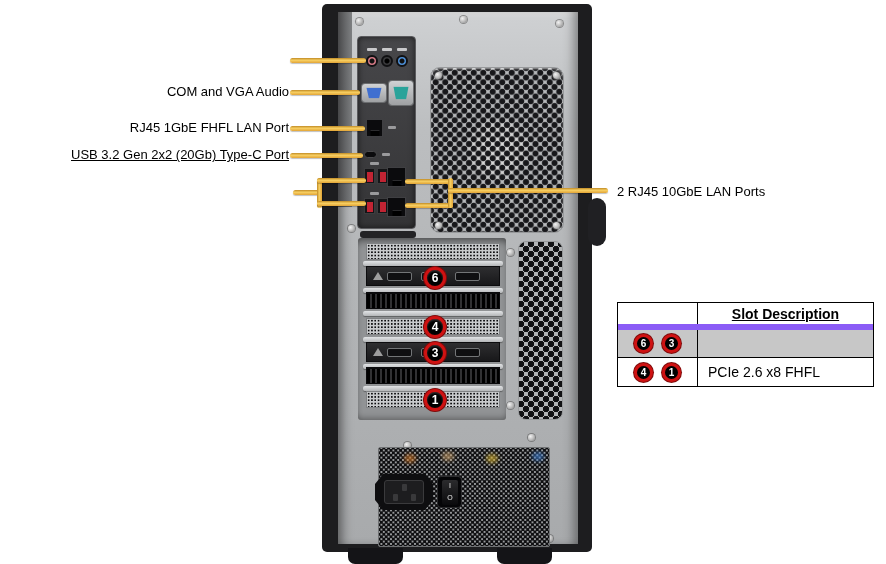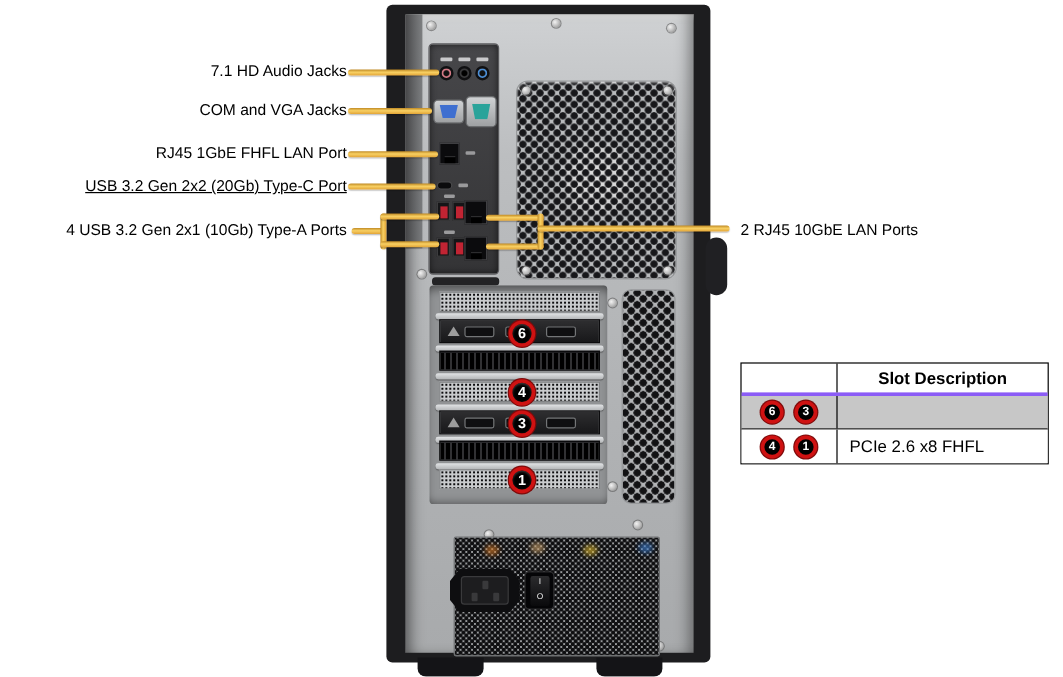--- a/index.html
+++ b/index.html
@@ -274,7 +274,6 @@
   <div class="abs cline-v" style="left:448px; top:178px; height:30px;"></div>
   <div class="abs cline" style="left:448px; top:188px; width:160px;"></div>
 
-  <div class="abs label-left" style="top:51px;">7.1 HD Audio Jacks</div>
   <div class="abs label-left" style="top:84px;">COM and VGA Jacks</div>
   <div class="abs label-left" style="top:120px;">RJ45 1GbE FHFL LAN Port</div>
   <div class="abs label-left" style="top:147px;text-decoration:underline;">USB 3.2 Gen 2x2 (20Gb) Type-C Port</div>

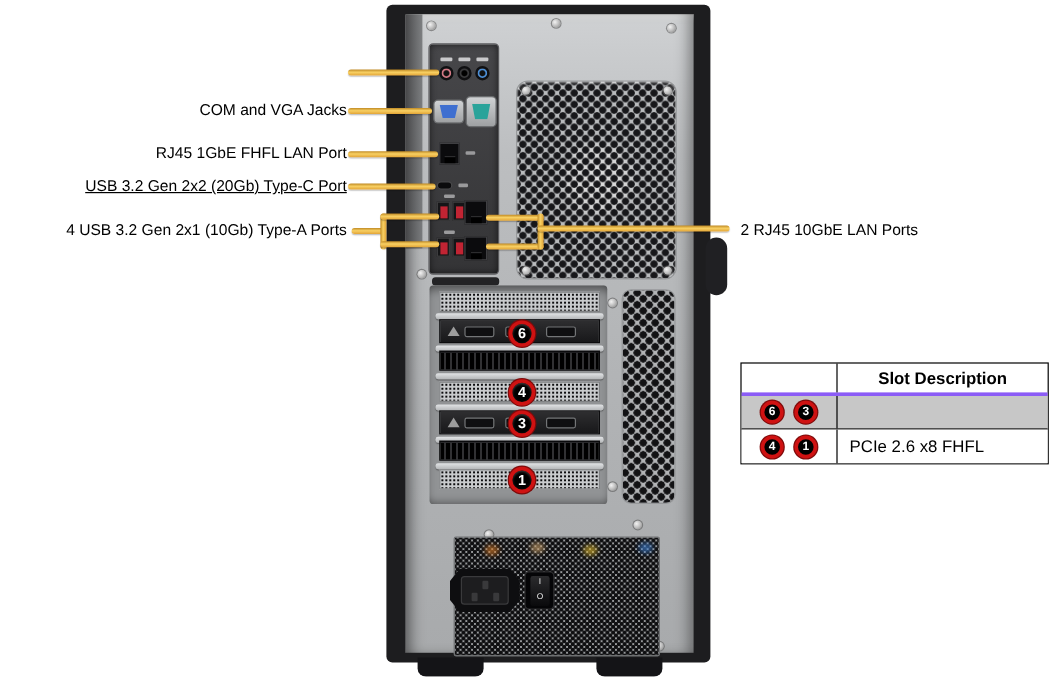--- a/index.html
+++ b/index.html
@@ -274,7 +274,7 @@
   <div class="abs cline-v" style="left:448px; top:178px; height:30px;"></div>
   <div class="abs cline" style="left:448px; top:188px; width:160px;"></div>
 
-  <div class="abs label-left" style="top:84px;">COM and VGA Jacks</div>
+  <div class="abs label-left" style="top:84px;">COM and VGA Audio</div>
   <div class="abs label-left" style="top:120px;">RJ45 1GbE FHFL LAN Port</div>
   <div class="abs label-left" style="top:147px;text-decoration:underline;">USB 3.2 Gen 2x2 (20Gb) Type-C Port</div>
   <div class="abs label-left" style="top:184px;">4 USB 3.2 Gen 2x1 (10Gb) Type-A Ports</div>

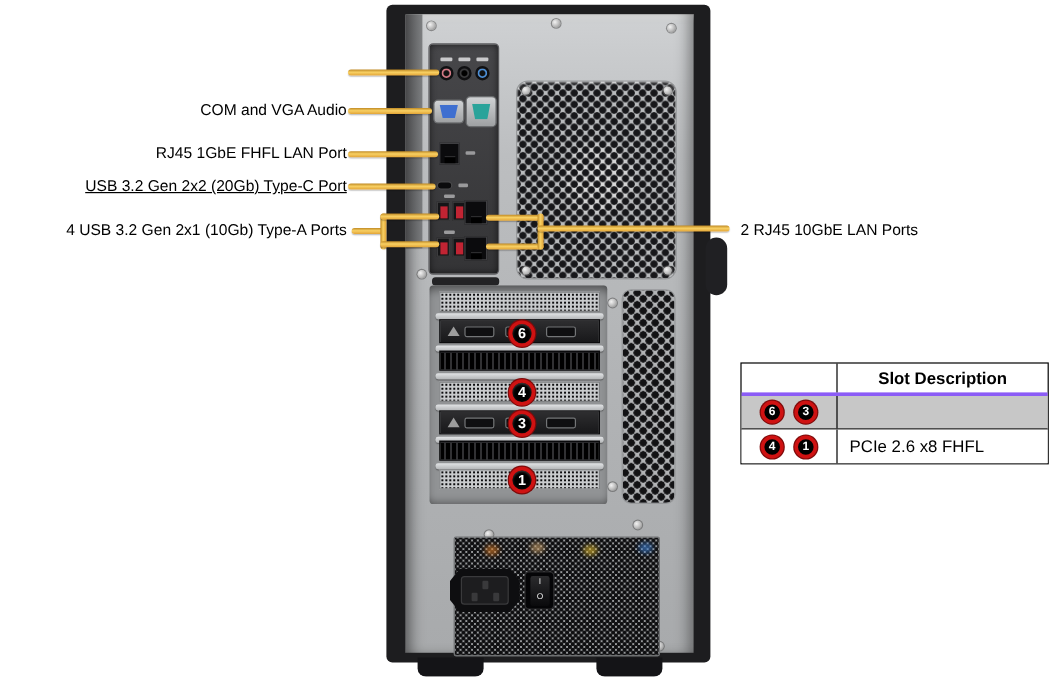--- a/index.html
+++ b/index.html
@@ -277,7 +277,6 @@
   <div class="abs label-left" style="top:84px;">COM and VGA Audio</div>
   <div class="abs label-left" style="top:120px;">RJ45 1GbE FHFL LAN Port</div>
   <div class="abs label-left" style="top:147px;text-decoration:underline;">USB 3.2 Gen 2x2 (20Gb) Type-C Port</div>
-  <div class="abs label-left" style="top:184px;">4 USB 3.2 Gen 2x1 (10Gb) Type-A Ports</div>
   <div class="abs label-right" style="left:617px; top:184px;">2 RJ45 10GbE LAN Ports</div>
 
   <div class="abs slot-table">

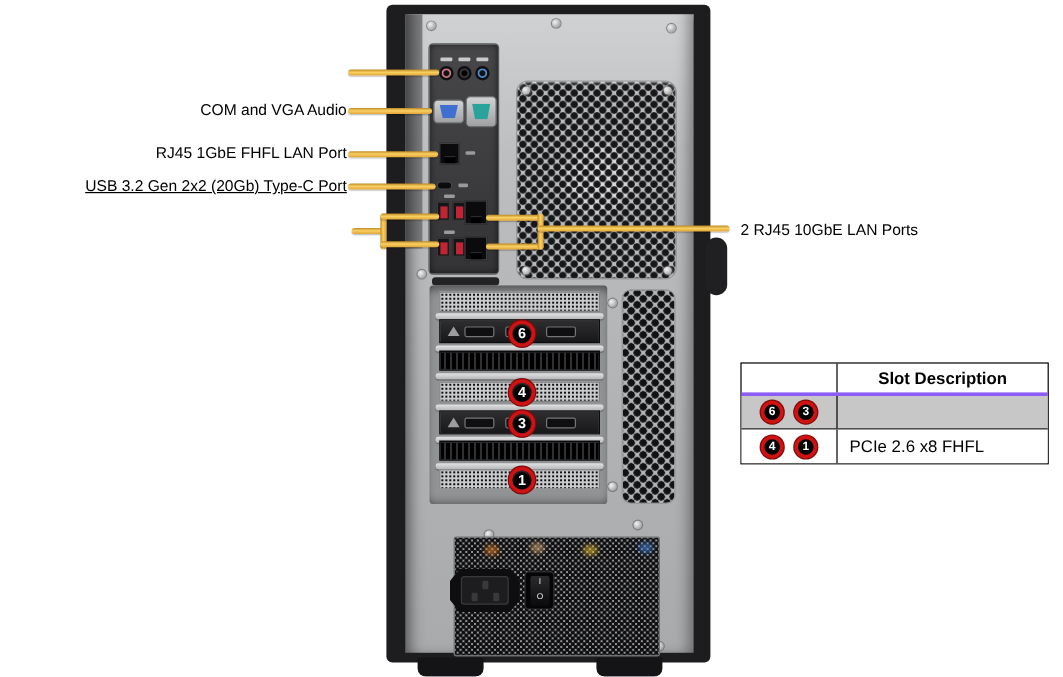--- a/index.html
+++ b/index.html
@@ -130,7 +130,7 @@
   .st-col1 { width:80px; border-right:1px solid #000; display:flex;
     align-items:center; justify-content:center; gap:9px; }
   .st-col2 { flex:1; display:flex; align-items:center; }
-  .st-header { height:27px; border-bottom:3px solid #8b5cf6; }
+  .st-header { height:27px; border-bottom:6px solid #8b5cf6;text-decoration:underline; }
   .st-header .st-col2 { justify-content:center; font-weight:bold; font-size:14px; }
   .st-r1 { height:28px; background:#c7c7c7; border-bottom:1px solid #000; }
   .st-r2 { height:28px; background:#ffffff; }

